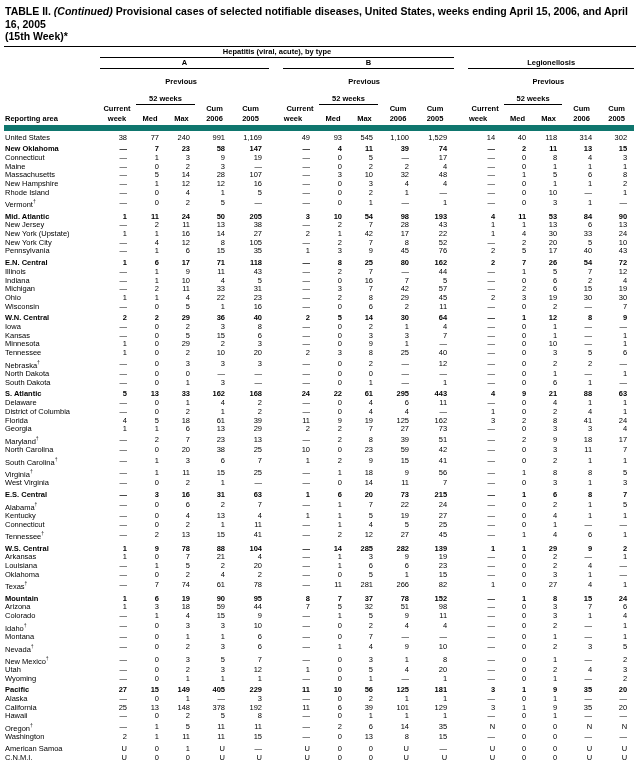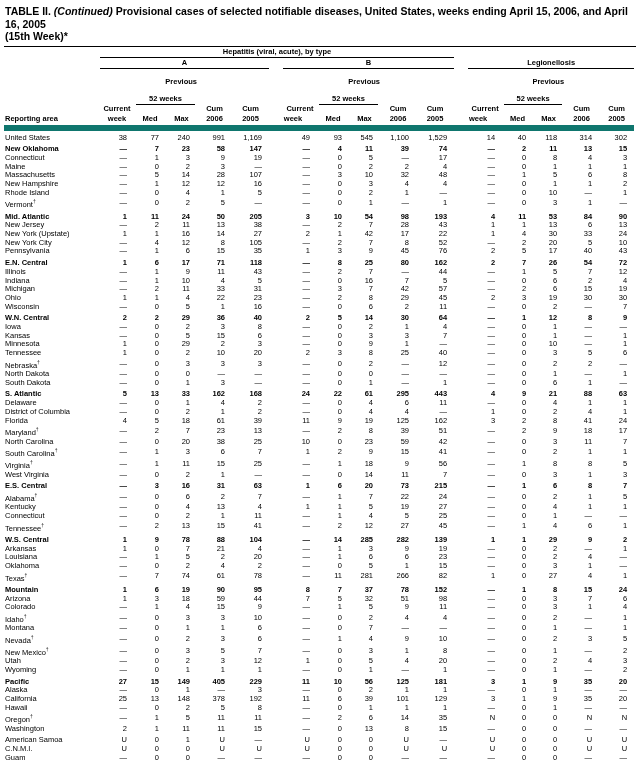--- a/index.html
+++ b/index.html
@@ -704,6 +704,24 @@
           <td class="num">24</td>
         </tr>
         <tr class="">
+          <td class="label">Georgia</td>
+          <td class="num">1</td>
+          <td class="num">1</td>
+          <td class="num">6</td>
+          <td class="num">13</td>
+          <td class="num">29</td>
+          <td class="num">2</td>
+          <td class="num">2</td>
+          <td class="num">7</td>
+          <td class="num">27</td>
+          <td class="num">73</td>
+          <td class="num">—</td>
+          <td class="num">0</td>
+          <td class="num">3</td>
+          <td class="num">3</td>
+          <td class="num">4</td>
+        </tr>
+        <tr class="">
           <td class="label">Maryland<sup class="dg">†</sup></td>
           <td class="num">—</td>
           <td class="num">2</td>

